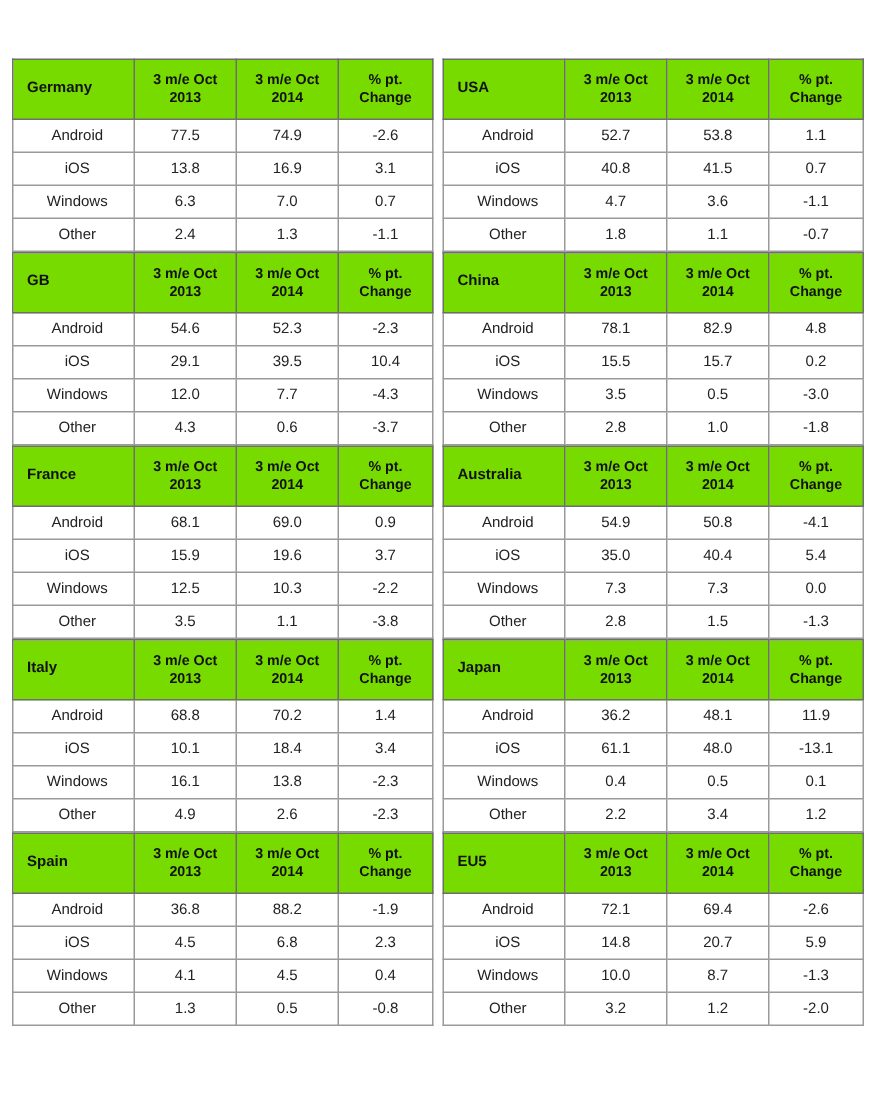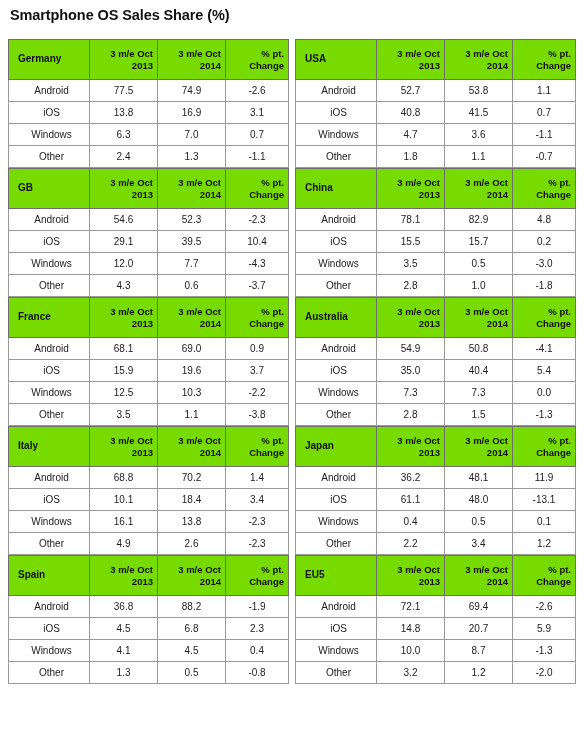--- a/index.html
+++ b/index.html
@@ -102,7 +102,6 @@
 
 <div id="page">
 
-  <div id="page-title">Smartphone OS Sales Share (%)</div>
 
   <div id="tables-area">
     <div class="table-column" id="left-col">

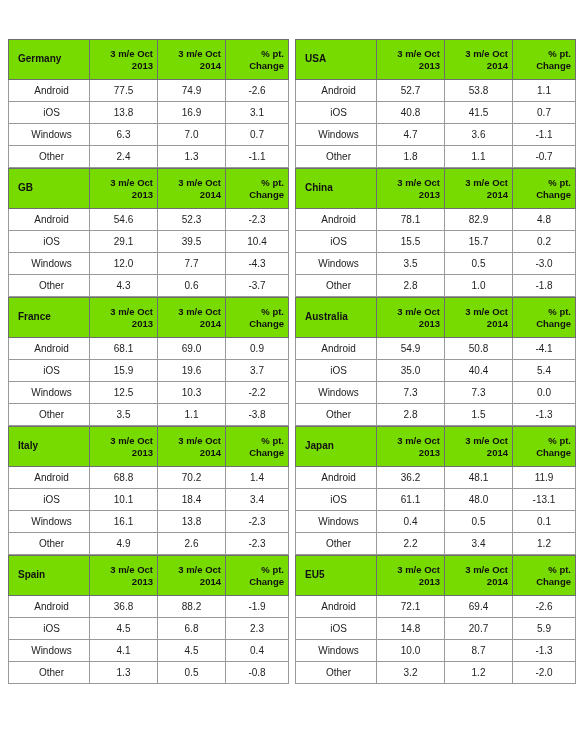--- a/index.html
+++ b/index.html
@@ -77,7 +77,7 @@
     font-size: 10px;
   }
   th.hdr-metric {
-    text-align: right;
+    text-align: center;
   }
   .data-row td {
     border: 1px solid #9a9a9a;

